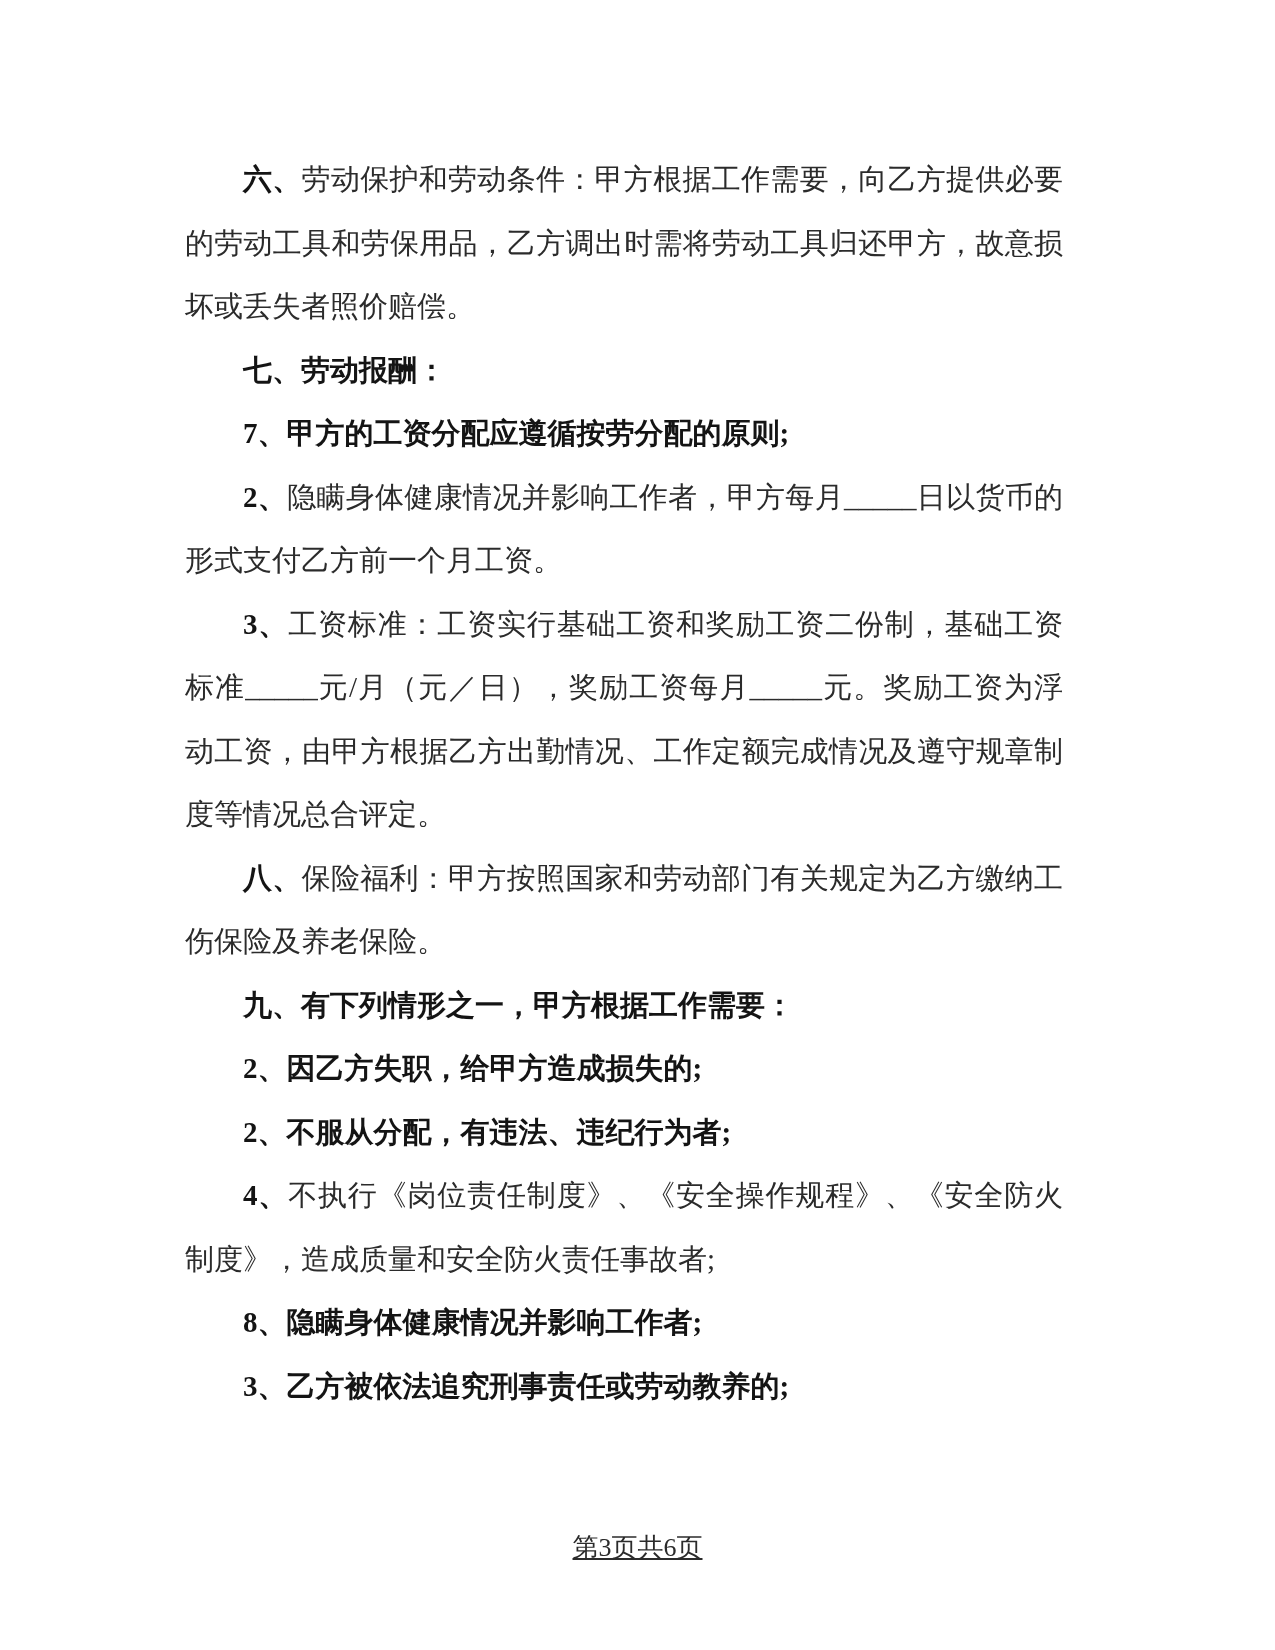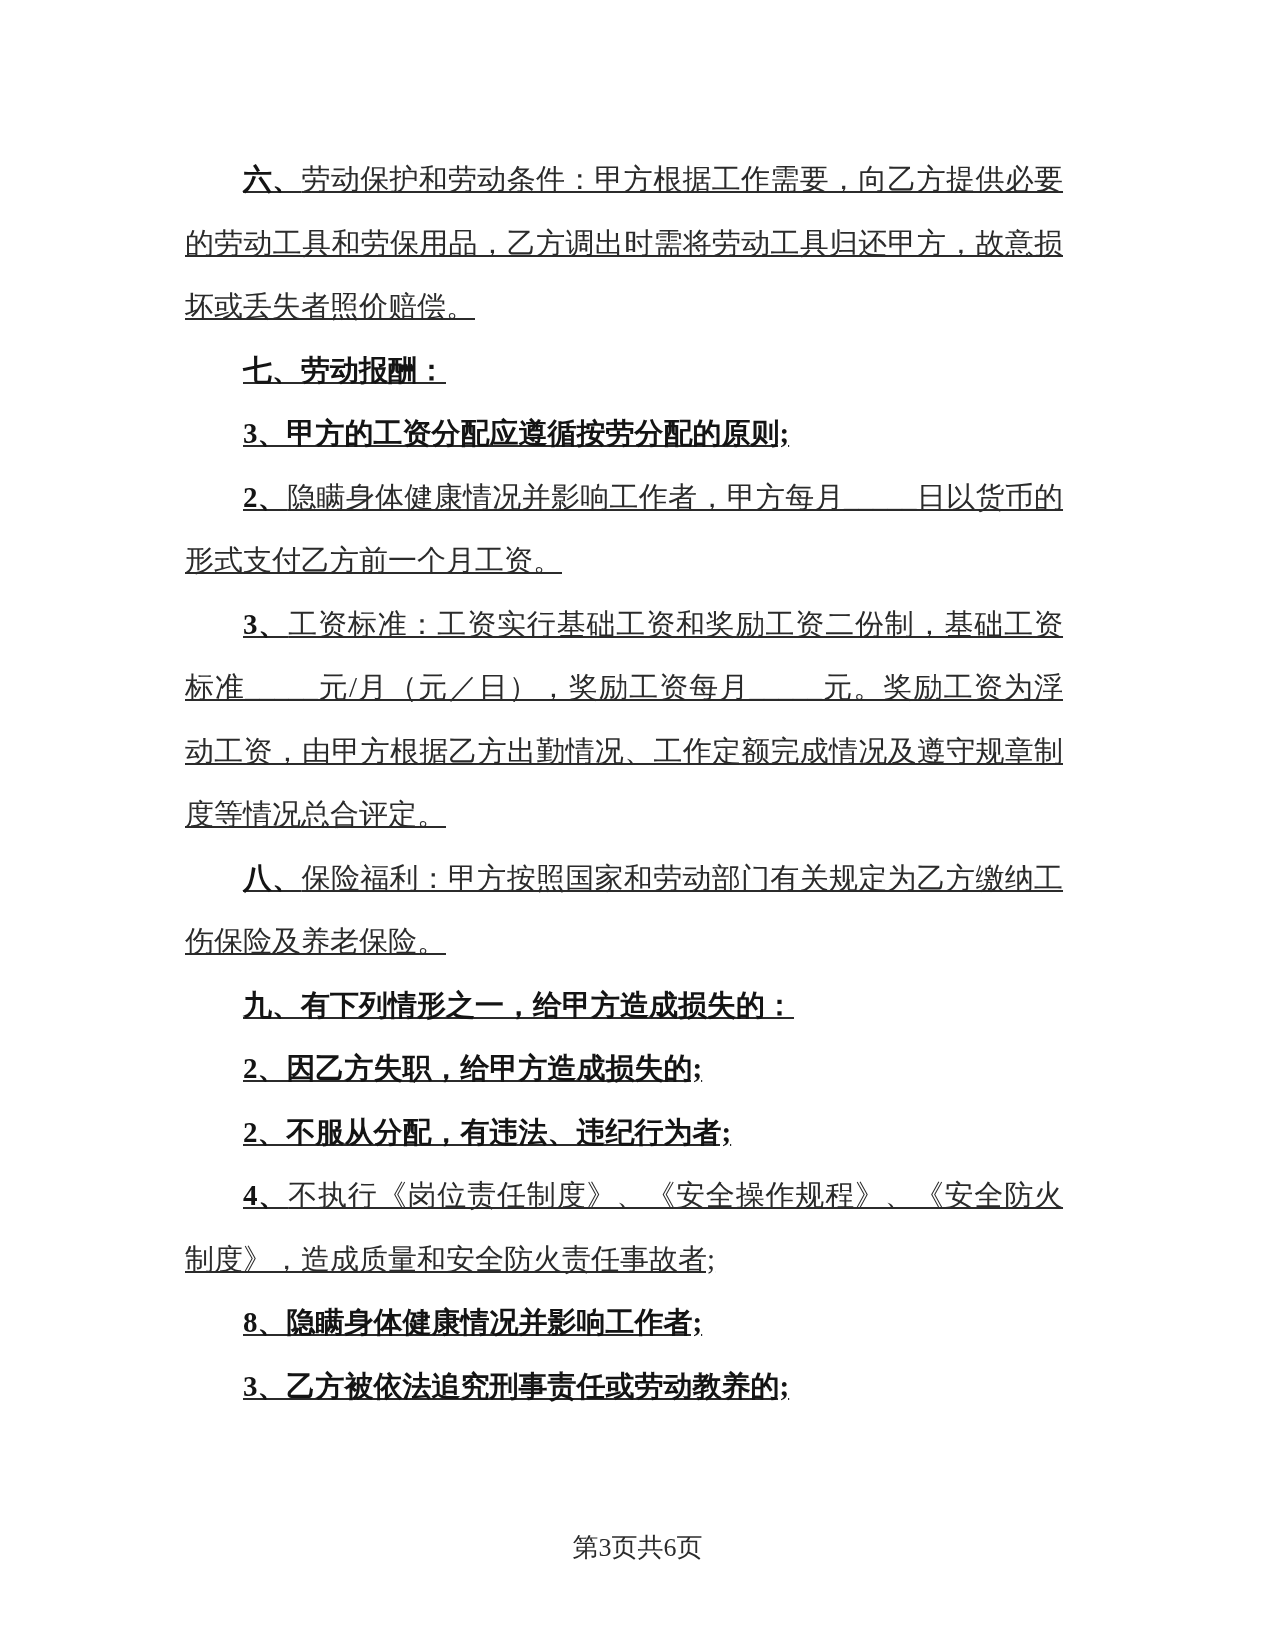--- a/index.html
+++ b/index.html
@@ -28,7 +28,6 @@
     margin: 0;
     padding: 0;
     text-indent: 2em;
-    text-decoration: underline;
   }
   .seg {
     font-weight: normal;

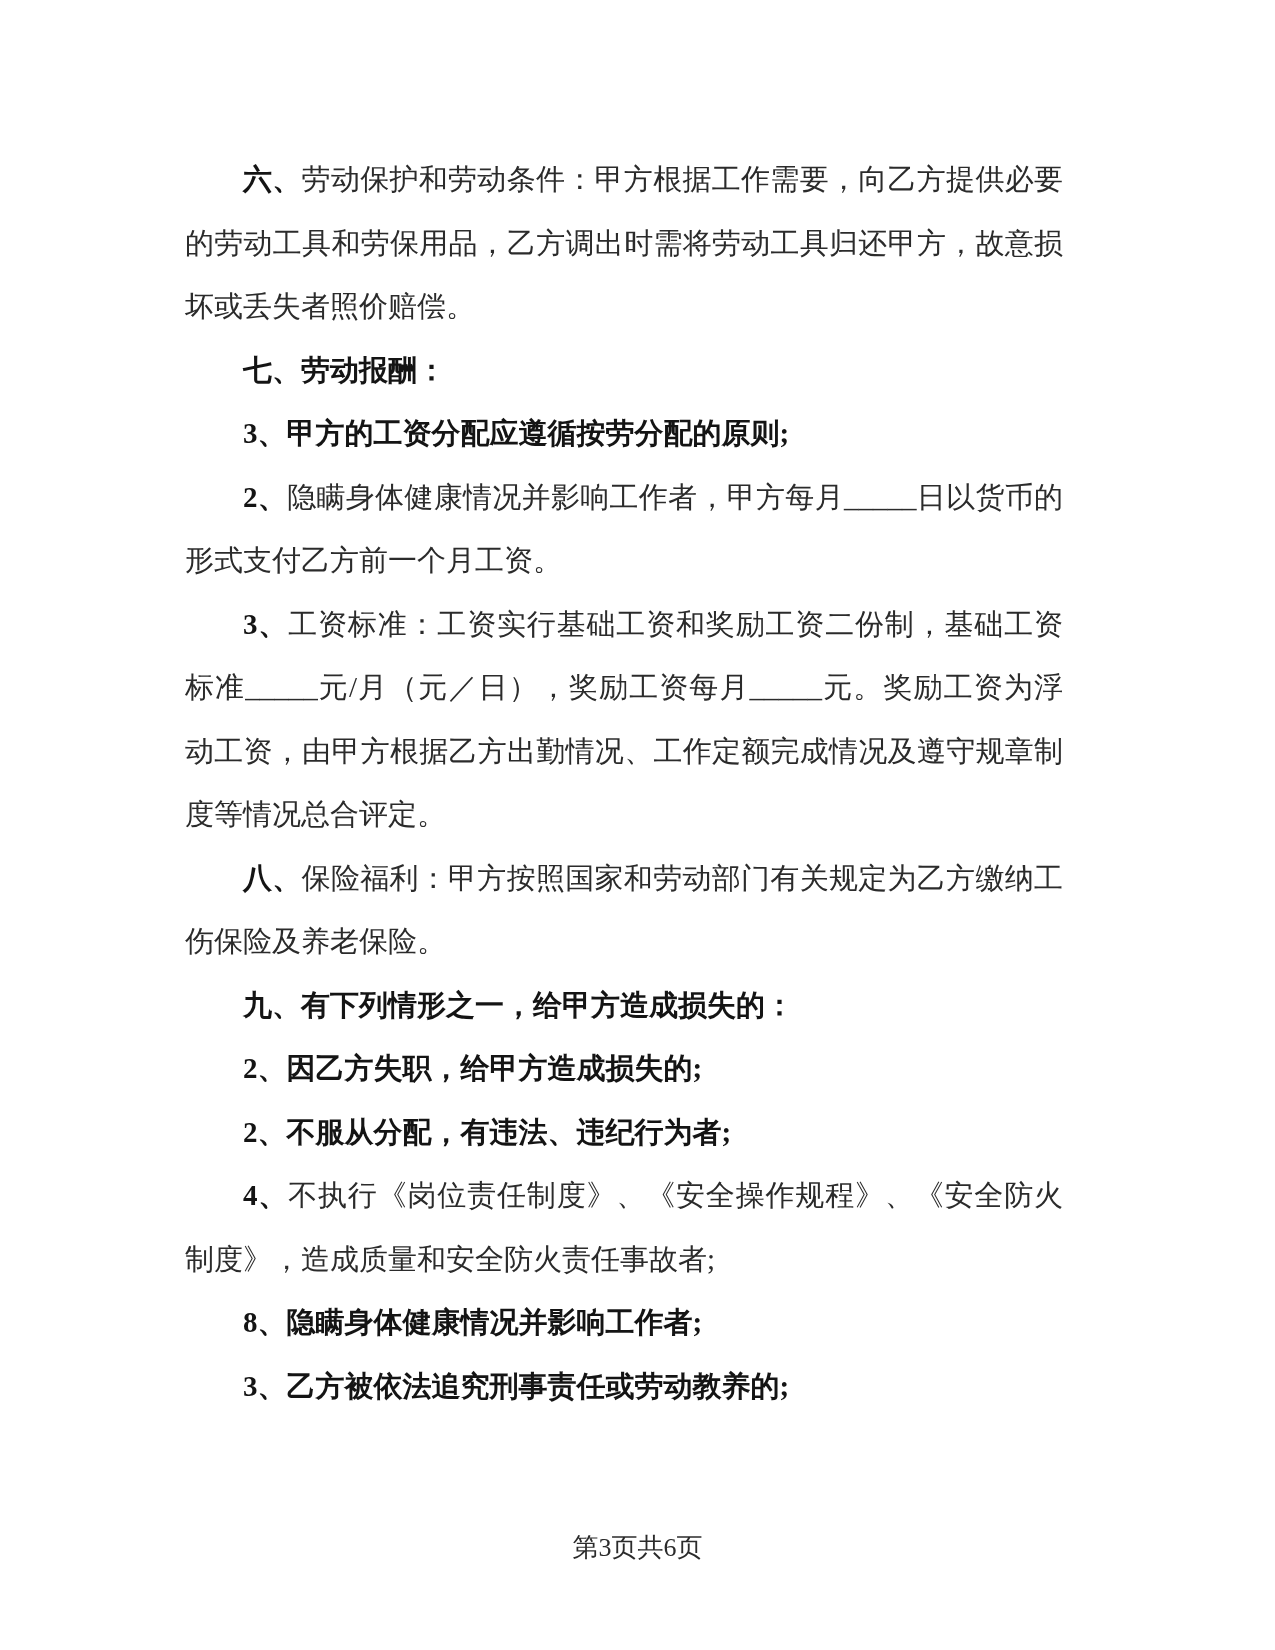--- a/index.html
+++ b/index.html
@@ -54,7 +54,7 @@
   <div class="doc-body">
       <p><span class="seg bold">六、</span><span class="seg">劳动保护和劳动条件：甲方根据工作需要，向乙方提供必要的劳动工具和劳保用品，乙方调出时需将劳动工具归还甲方，故意损坏或丢失者照价赔偿。</span></p>
       <p><span class="seg bold">七、劳动报酬：</span></p>
-      <p><span class="seg bold">3、甲方的工资分配应遵循按劳分配的原则;</span></p>
+      <p><span class="seg bold">7、甲方的工资分配应遵循按劳分配的原则;</span></p>
       <p><span class="seg bold">2、</span><span class="seg">隐瞒身体健康情况并影响工作者，甲方每月_____日以货币的形式支付乙方前一个月工资。</span></p>
       <p><span class="seg bold">3、</span><span class="seg">工资标准：工资实行基础工资和奖励工资二份制，基础工资标准_____元/月（元／日），奖励工资每月_____元。奖励工资为浮动工资，由甲方根据乙方出勤情况、工作定额完成情况及遵守规章制度等情况总合评定。</span></p>
       <p><span class="seg bold">八、</span><span class="seg">保险福利：甲方按照国家和劳动部门有关规定为乙方缴纳工伤保险及养老保险。</span></p>

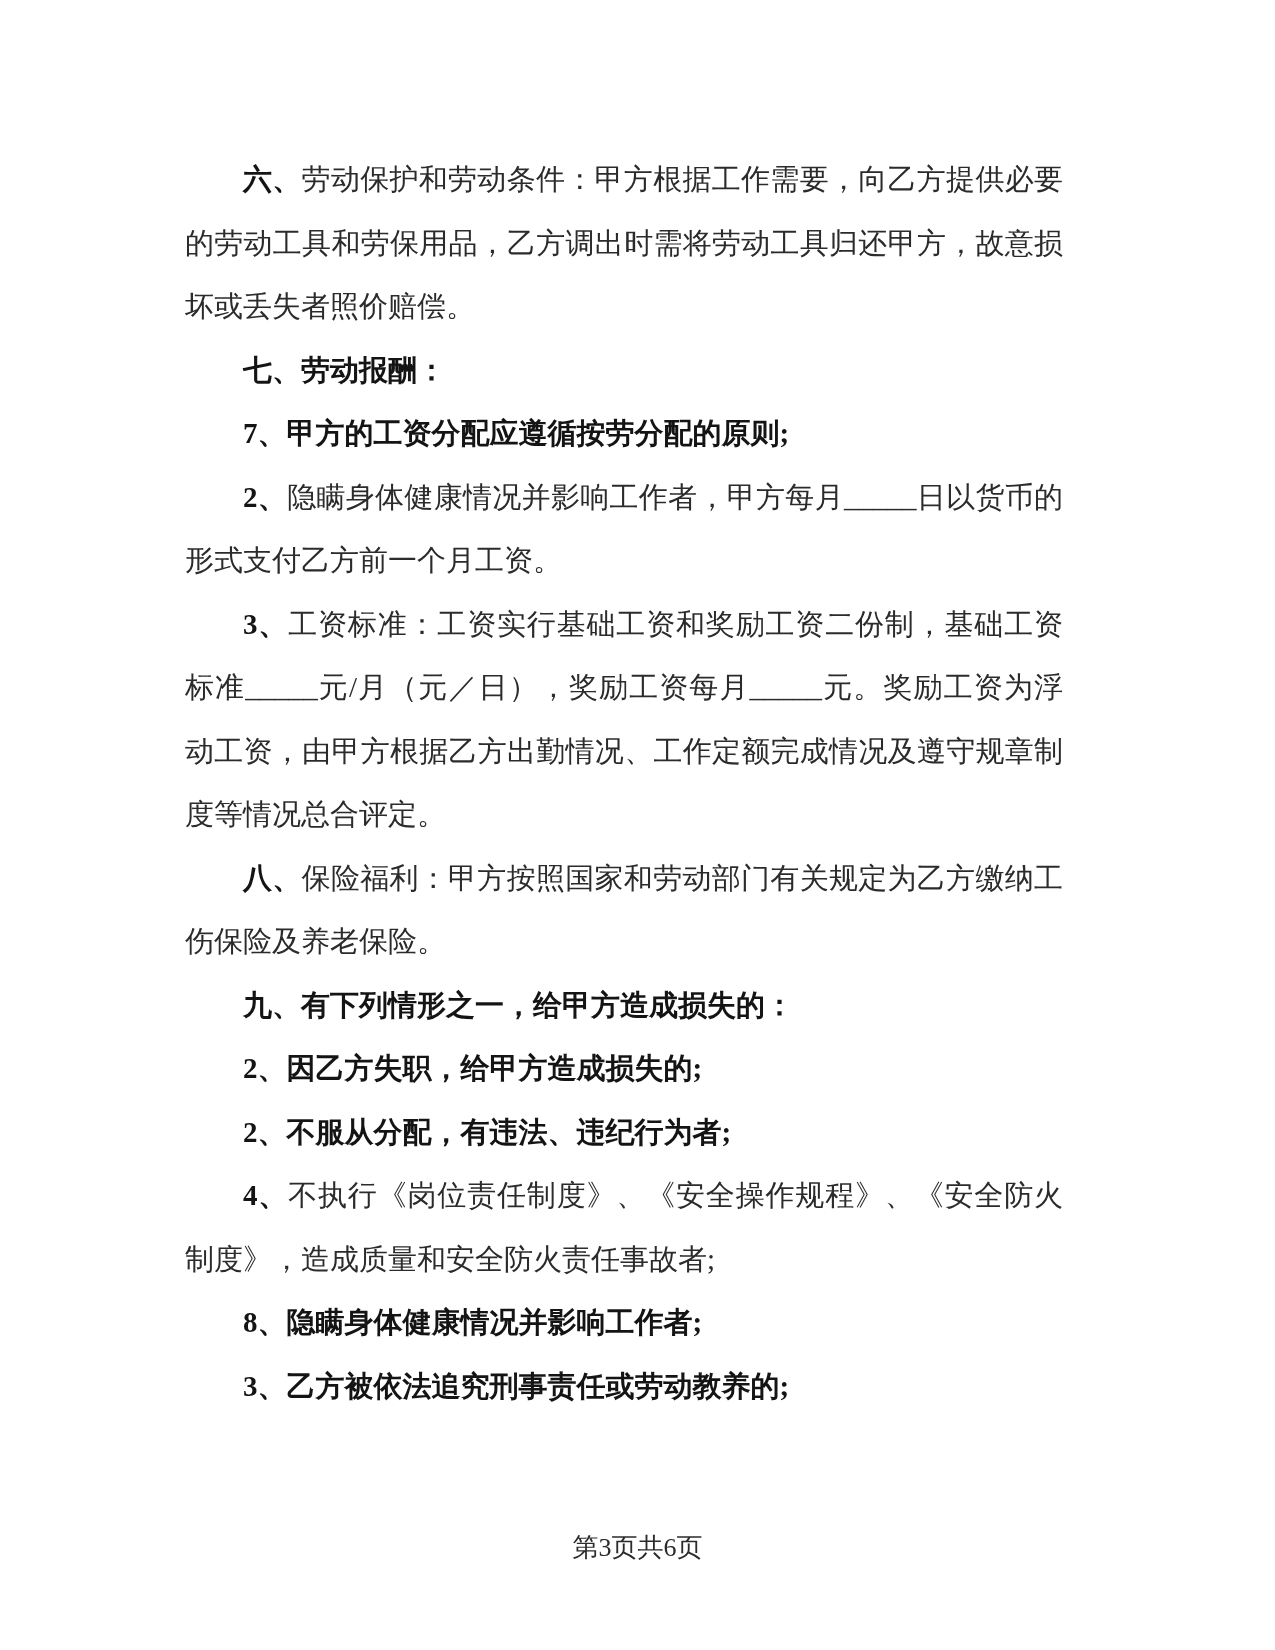--- a/index.html
+++ b/index.html
@@ -58,7 +58,7 @@
       <p><span class="seg bold">2、</span><span class="seg">隐瞒身体健康情况并影响工作者，甲方每月_____日以货币的形式支付乙方前一个月工资。</span></p>
       <p><span class="seg bold">3、</span><span class="seg">工资标准：工资实行基础工资和奖励工资二份制，基础工资标准_____元/月（元／日），奖励工资每月_____元。奖励工资为浮动工资，由甲方根据乙方出勤情况、工作定额完成情况及遵守规章制度等情况总合评定。</span></p>
       <p><span class="seg bold">八、</span><span class="seg">保险福利：甲方按照国家和劳动部门有关规定为乙方缴纳工伤保险及养老保险。</span></p>
-      <p><span class="seg bold">九、有下列情形之一，给甲方造成损失的：</span></p>
+      <p><span class="seg bold">九、有下列情形之一，甲方根据工作需要：</span></p>
       <p><span class="seg bold">2、因乙方失职，给甲方造成损失的;</span></p>
       <p><span class="seg bold">2、不服从分配，有违法、违纪行为者;</span></p>
       <p><span class="seg bold">4、</span><span class="seg">不执行《岗位责任制度》、《安全操作规程》、《安全防火制度》，造成质量和安全防火责任事故者;</span></p>

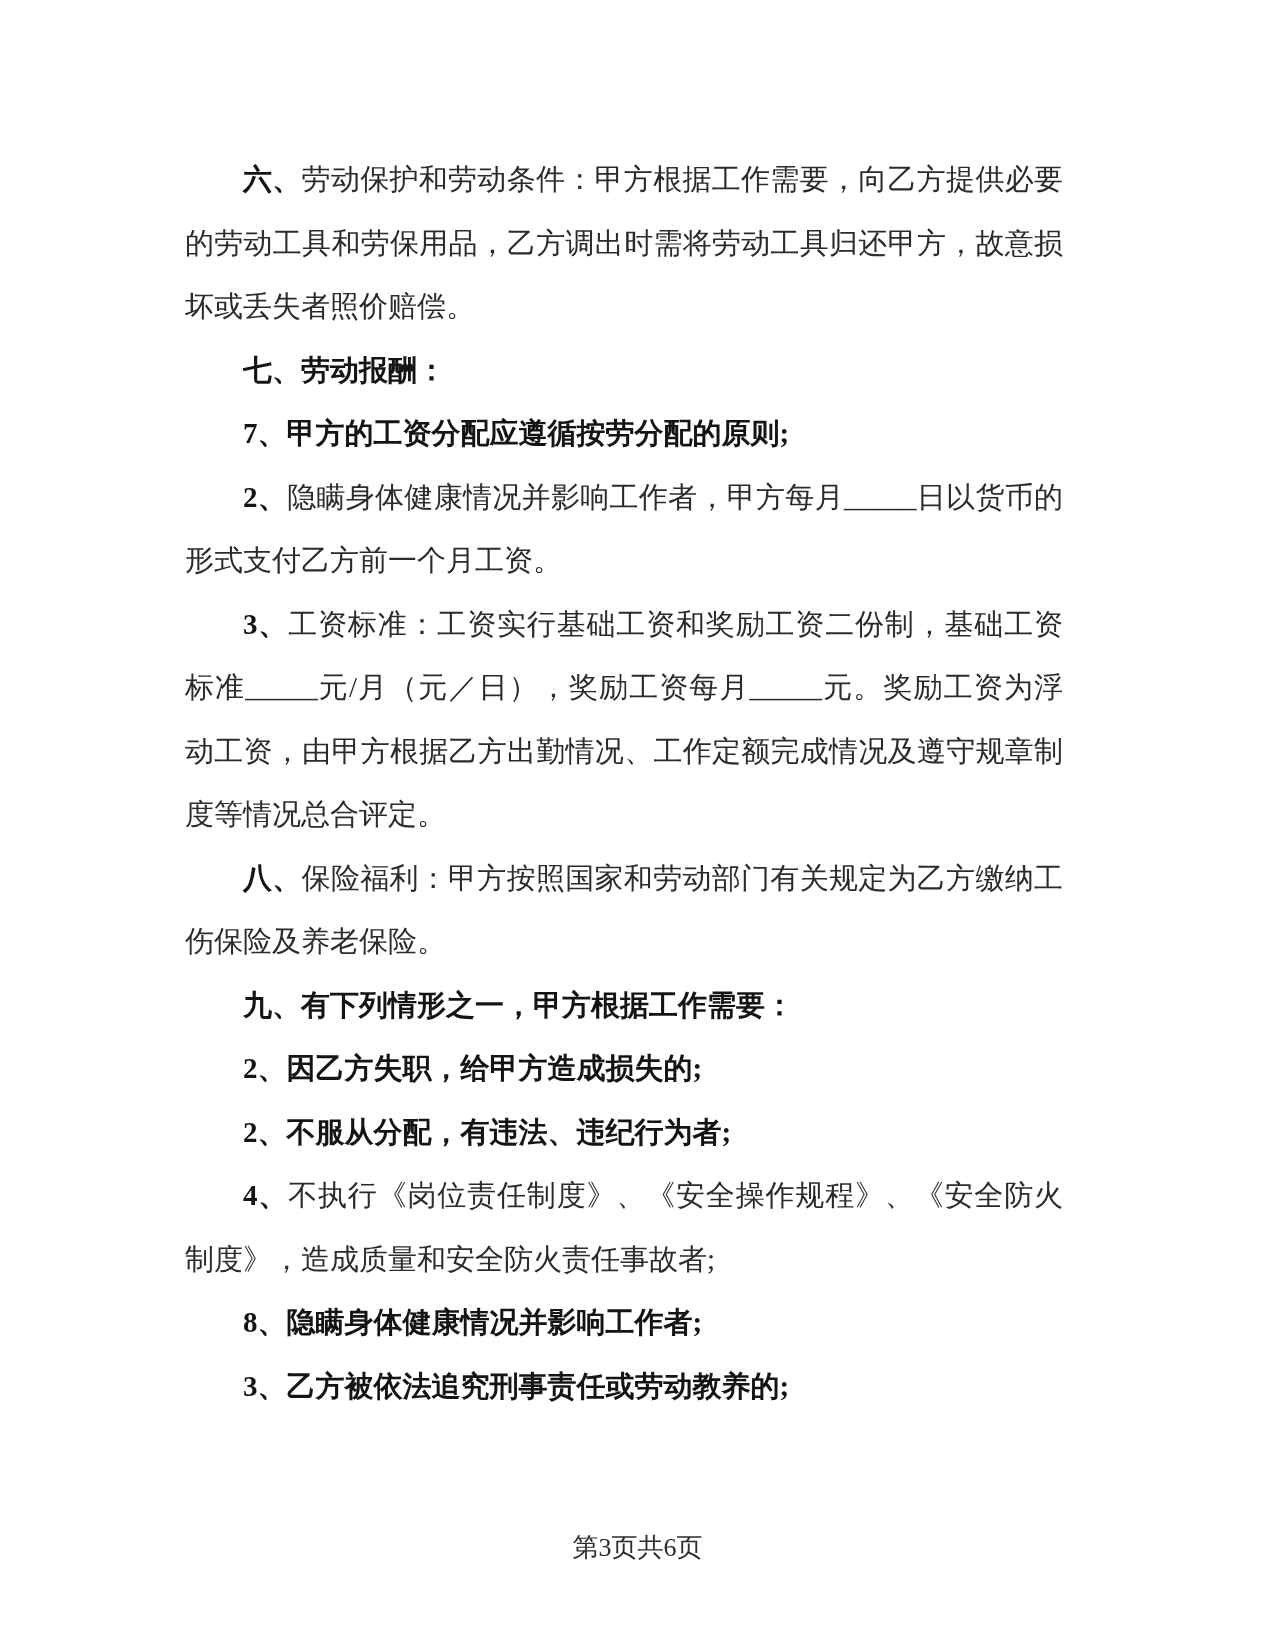--- a/index.html
+++ b/index.html
@@ -45,6 +45,7 @@
     font-size: 26px;
     line-height: 32px;
     color: #2b2b2b;
+    text-decoration: underline;
   }
 </style>
 </head>

